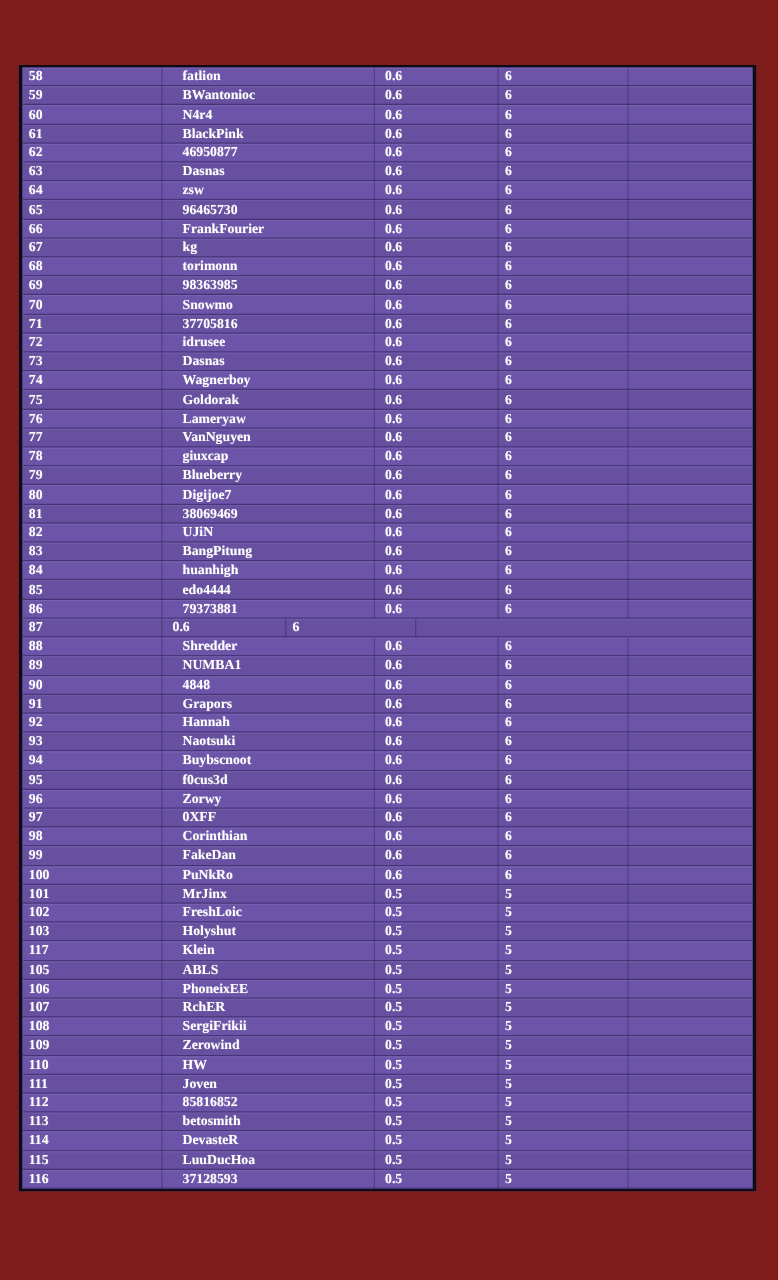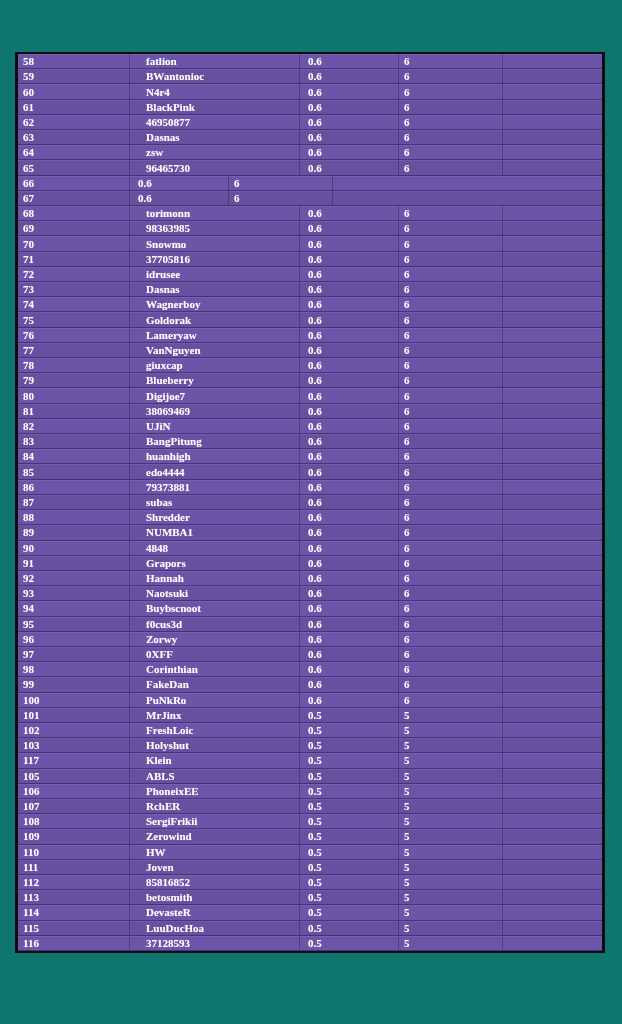--- a/index.html
+++ b/index.html
@@ -15,7 +15,7 @@
     position: relative;
     width: 622px;
     height: 1024px;
-    background: #0f766e;
+    background: #7f1d1d;
   }
   .sheet-table {
     position: absolute;

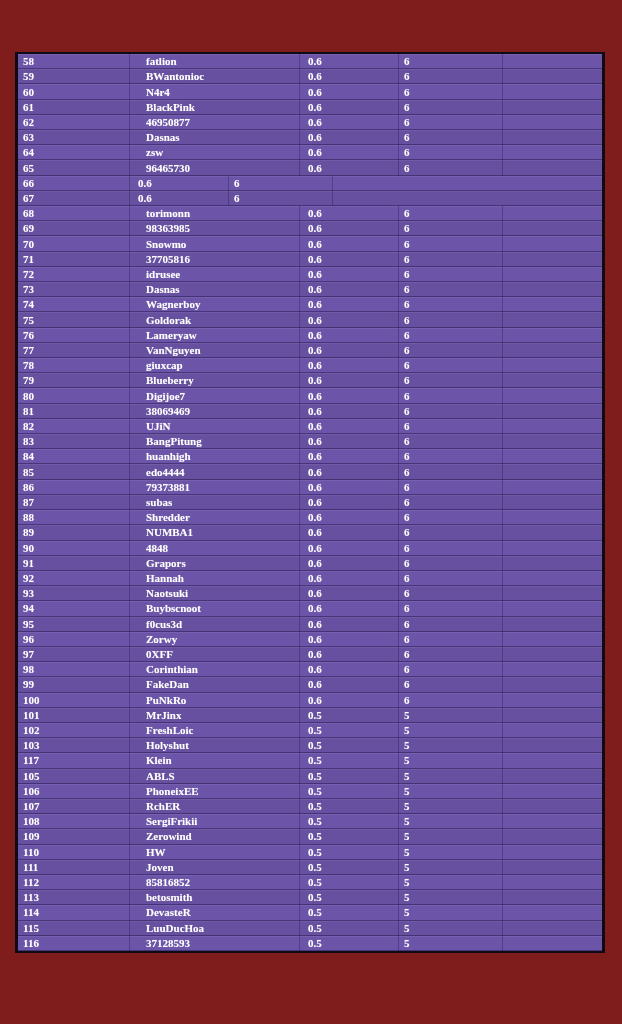--- a/index.html
+++ b/index.html
@@ -121,6 +121,7 @@
       </div>
       <div class="row">
         <div class="cell c-rank">66</div>
+        <div class="cell c-name">FrankFourier</div>
         <div class="cell c-score">0.6</div>
         <div class="cell c-count">6</div>
         <div class="cell c-empty"></div>

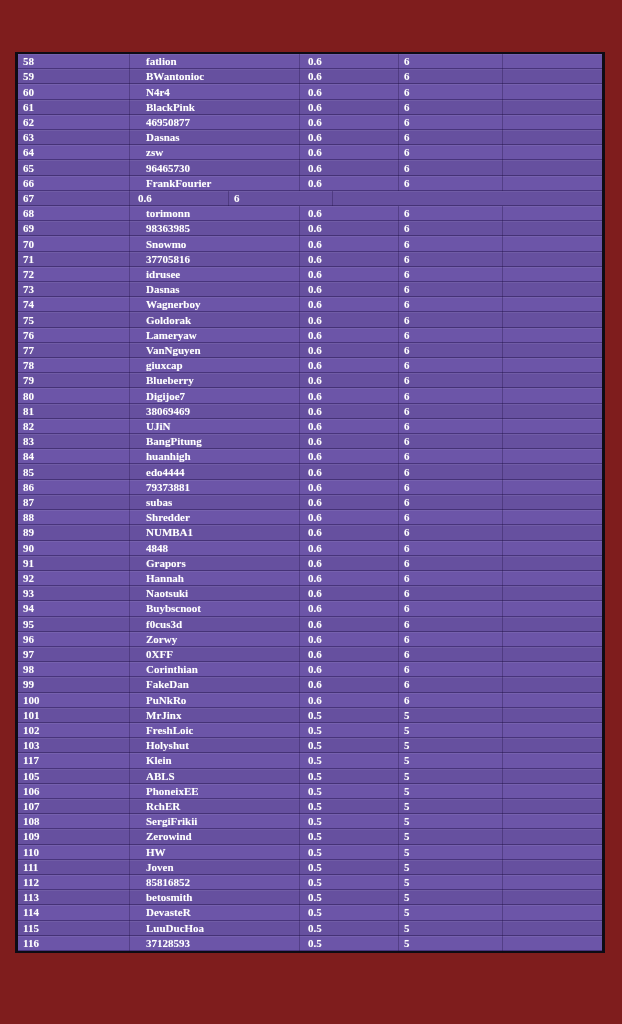--- a/index.html
+++ b/index.html
@@ -128,6 +128,7 @@
       </div>
       <div class="row">
         <div class="cell c-rank">67</div>
+        <div class="cell c-name">kg</div>
         <div class="cell c-score">0.6</div>
         <div class="cell c-count">6</div>
         <div class="cell c-empty"></div>

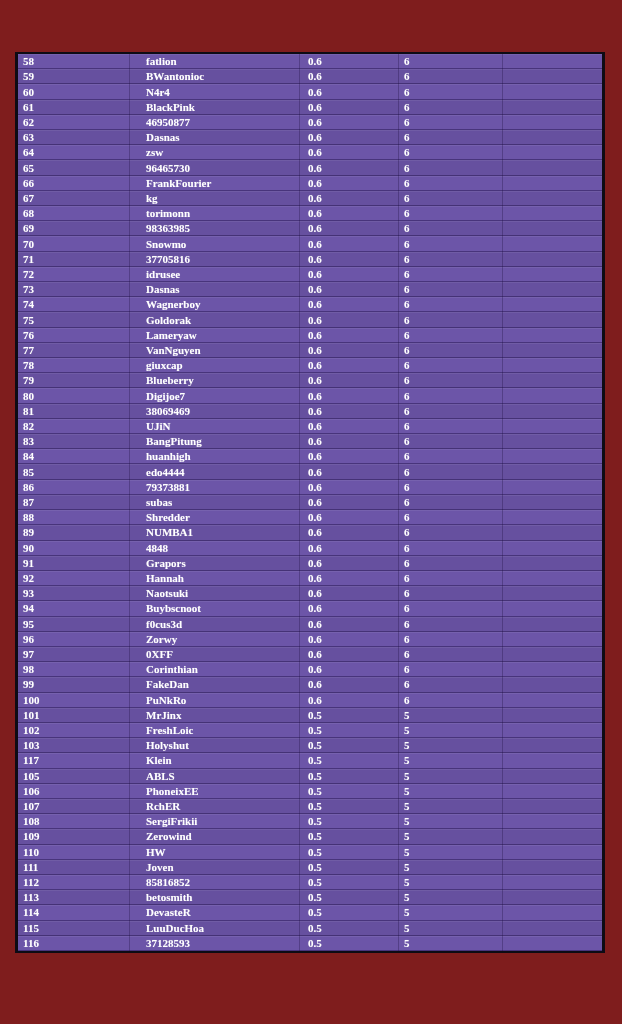--- a/index.html
+++ b/index.html
@@ -268,7 +268,6 @@
       </div>
       <div class="row">
         <div class="cell c-rank">87</div>
-        <div class="cell c-name">subas</div>
         <div class="cell c-score">0.6</div>
         <div class="cell c-count">6</div>
         <div class="cell c-empty"></div>

